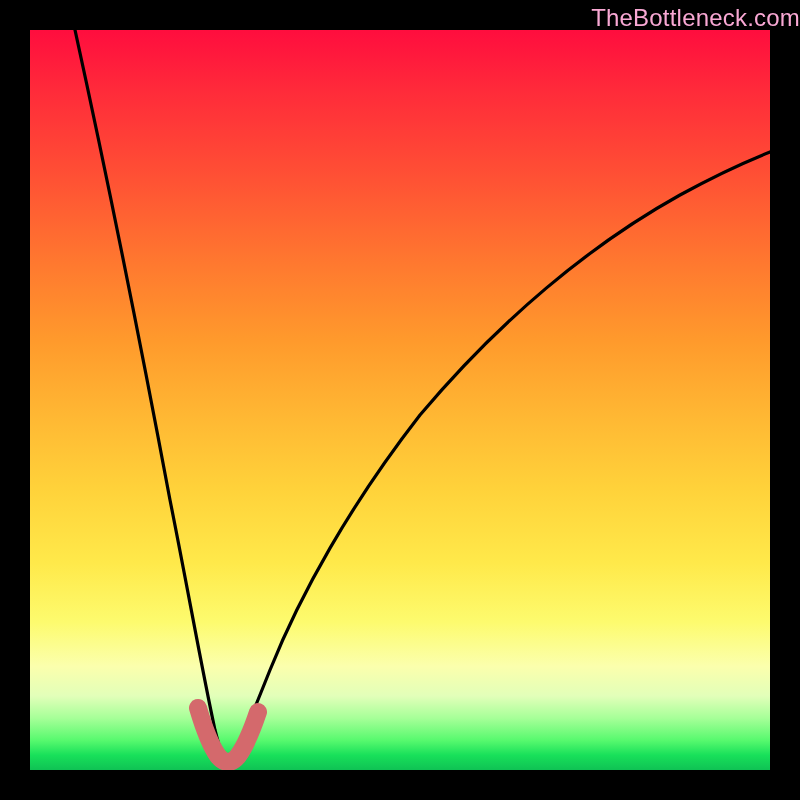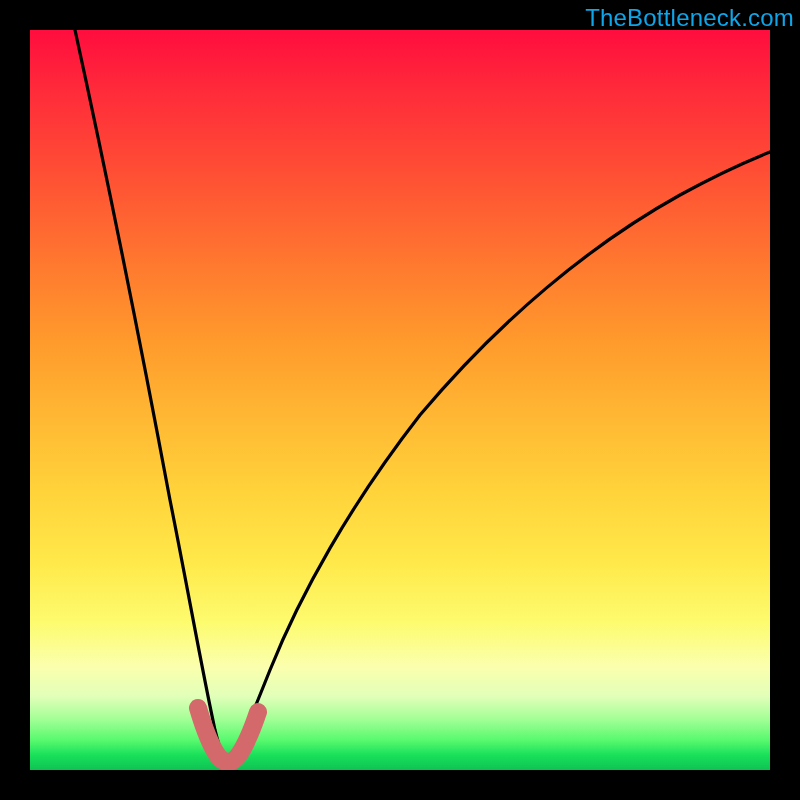--- a/index.html
+++ b/index.html
@@ -46,9 +46,9 @@
   }
   .watermark {
     position: absolute;
-    right: 6px;
+    right: 0;
     top: 4px;
-    color: #0ea5e9;
+    color: #f9a8d4;
     font-size: 24px;
     letter-spacing: 0.2px;
     

